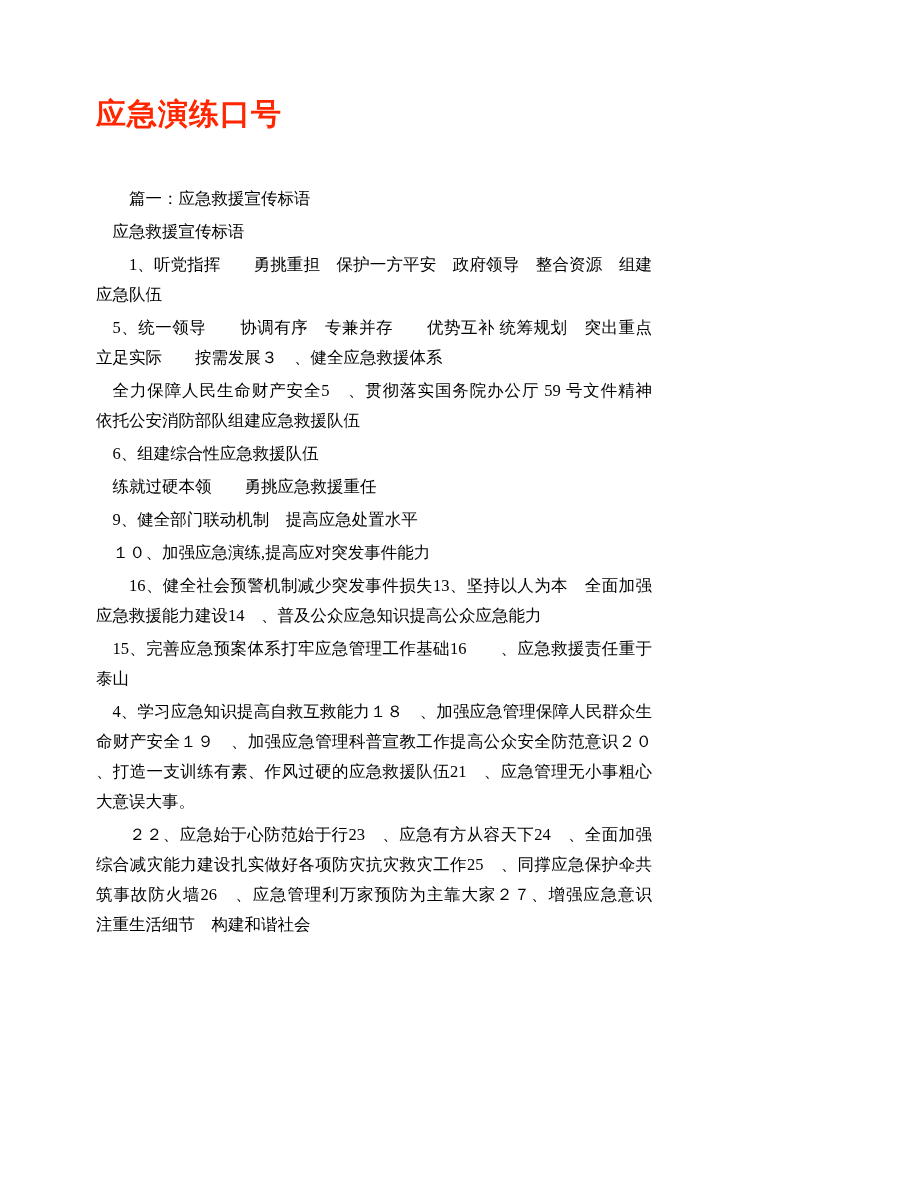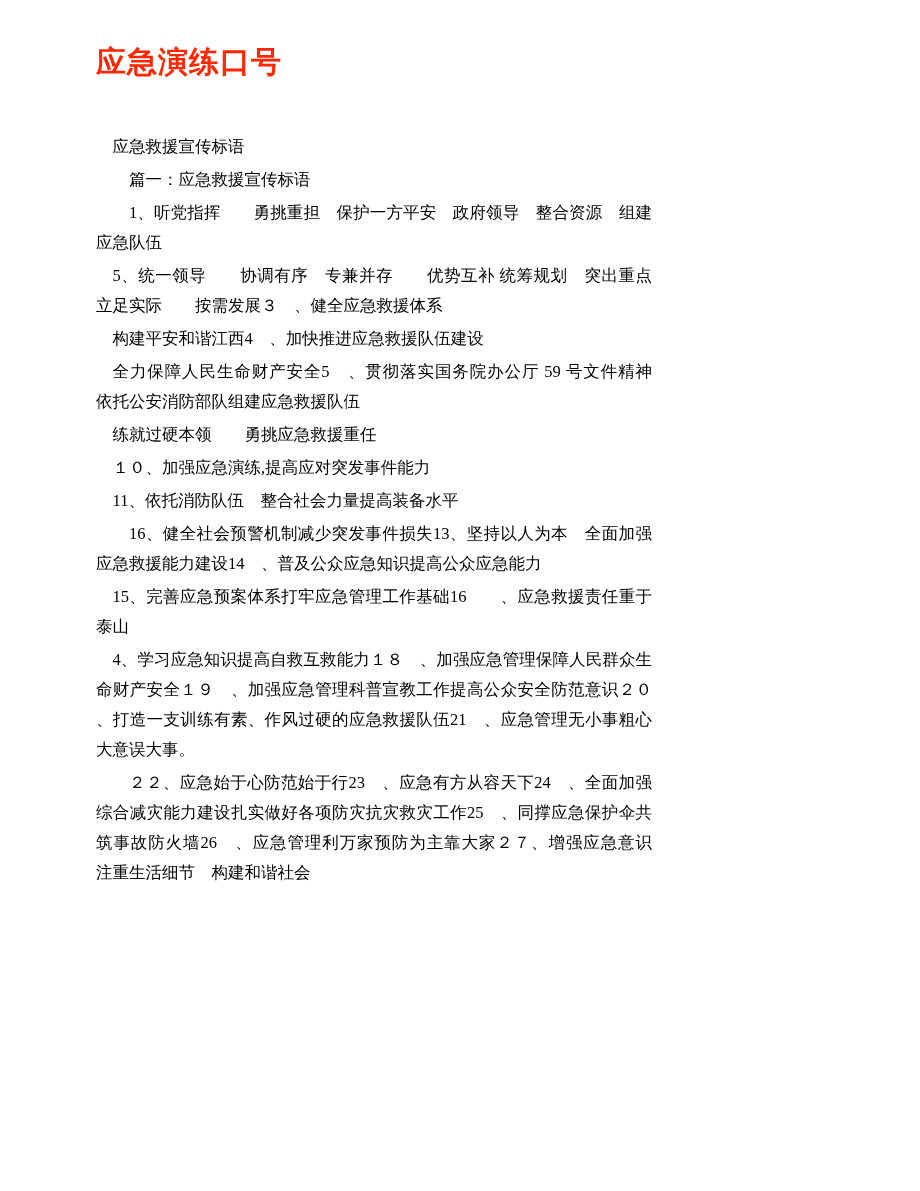--- a/index.html
+++ b/index.html
@@ -17,7 +17,7 @@
     width: 748px;
     min-height: 1191px;
     box-sizing: border-box;
-    padding: 44px 96px 40px 96px;
+    padding: 96px 96px 40px 96px;
     background: #ffffff;
   }
   .doc-title {

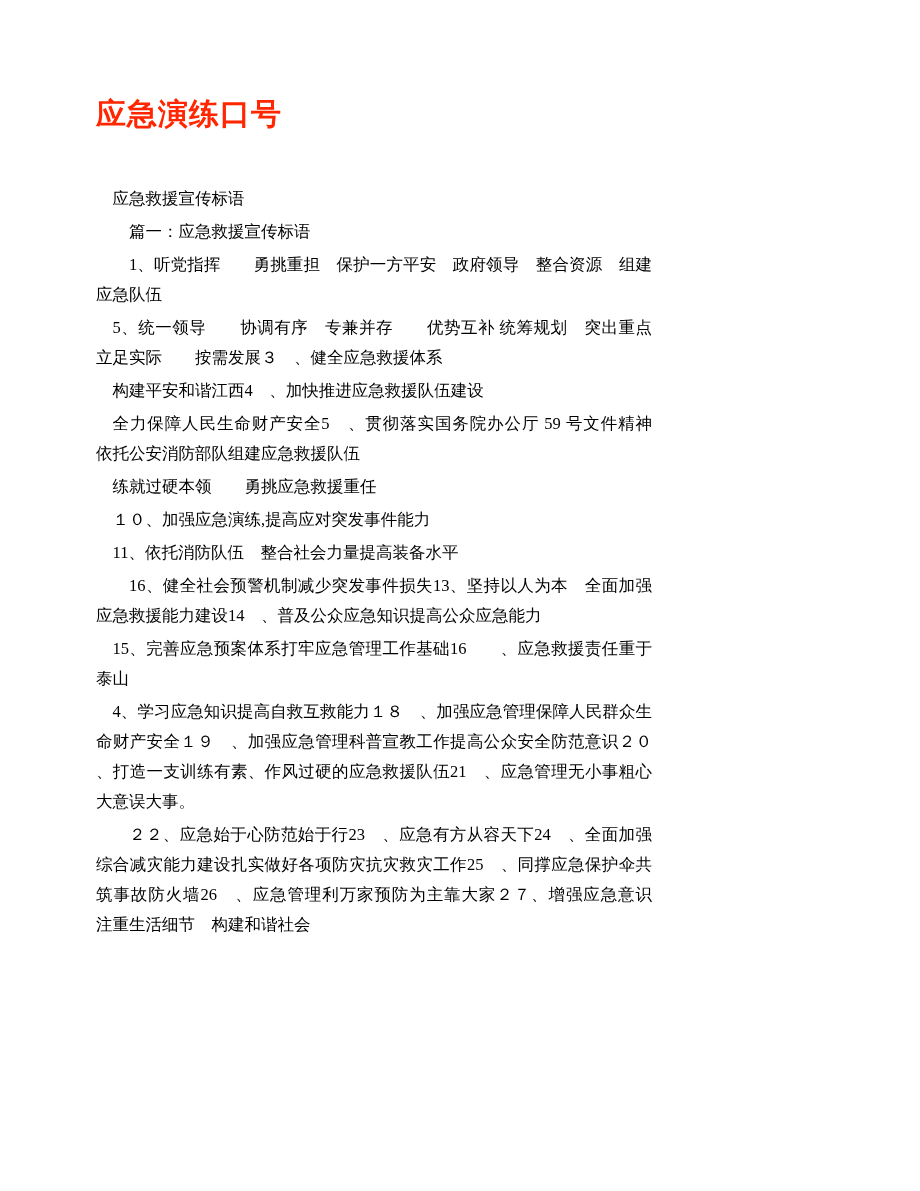--- a/index.html
+++ b/index.html
@@ -54,8 +54,8 @@
 <div class="page">
   <h1 class="doc-title">应急演练口号</h1>
   <div class="body-block">
+    <p class="para indent-2">篇一：应急救援宣传标语</p>
     <p class="para indent-1">应急救援宣传标语</p>
-    <p class="para indent-2">篇一：应急救援宣传标语</p>
     <p class="para indent-2">1、听党指挥　　勇挑重担　保护一方平安　政府领导　整合资源　组建应急队伍</p>
     <p class="para indent-1">5、统一领导　　协调有序　专兼并存　　优势互补 统筹规划　突出重点　　立足实际　　按需发展３　、健全应急救援体系</p>
     <p class="para indent-1">构建平安和谐江西4　、加快推进应急救援队伍建设</p>

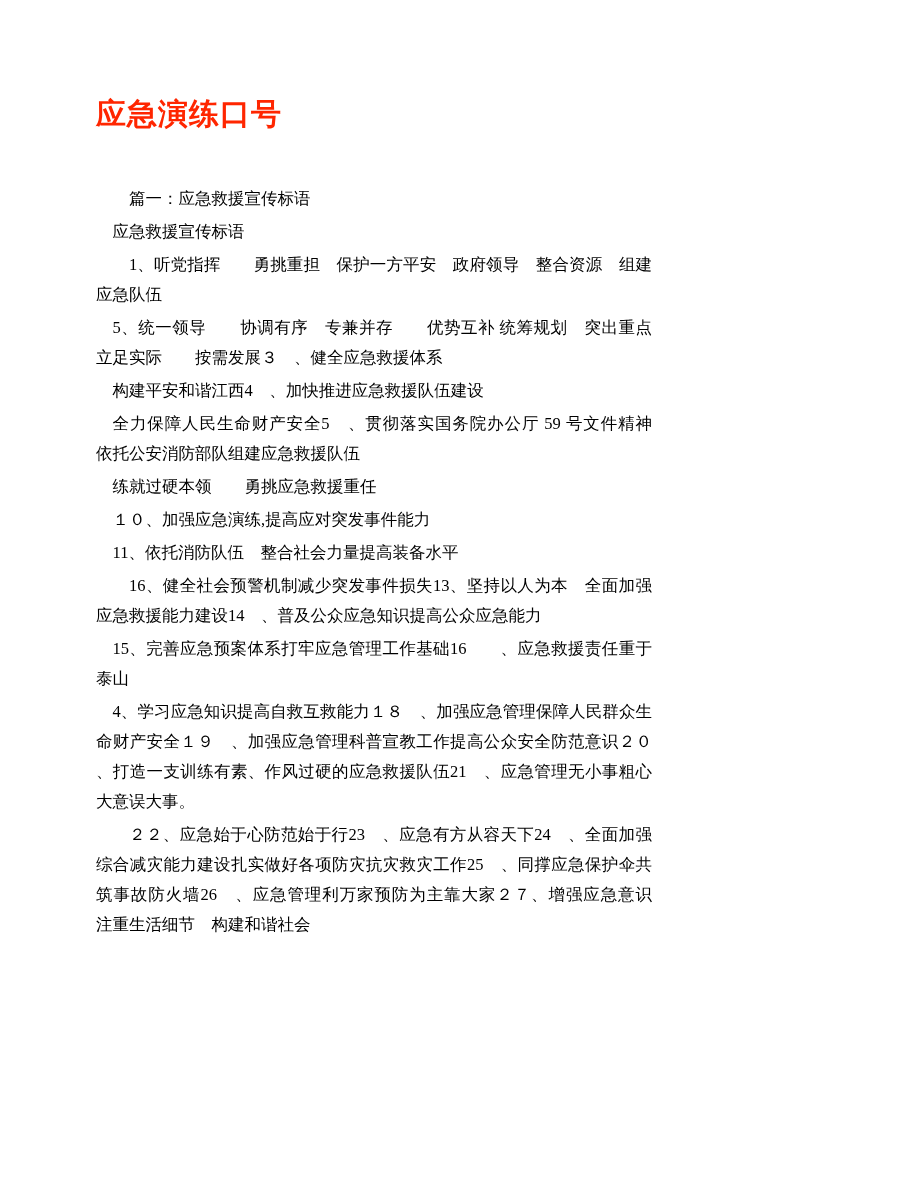--- a/index.html
+++ b/index.html
@@ -58,7 +58,6 @@
     <p class="para indent-1">应急救援宣传标语</p>
     <p class="para indent-2">1、听党指挥　　勇挑重担　保护一方平安　政府领导　整合资源　组建应急队伍</p>
     <p class="para indent-1">5、统一领导　　协调有序　专兼并存　　优势互补 统筹规划　突出重点　　立足实际　　按需发展３　、健全应急救援体系</p>
-    <p class="para indent-1">构建平安和谐江西4　、加快推进应急救援队伍建设</p>
     <p class="para indent-1">全力保障人民生命财产安全5　、贯彻落实国务院办公厅 59 号文件精神　依托公安消防部队组建应急救援队伍</p>
     <p class="para indent-1">练就过硬本领　　勇挑应急救援重任</p>
     <p class="para indent-1">１０、加强应急演练,提高应对突发事件能力</p>

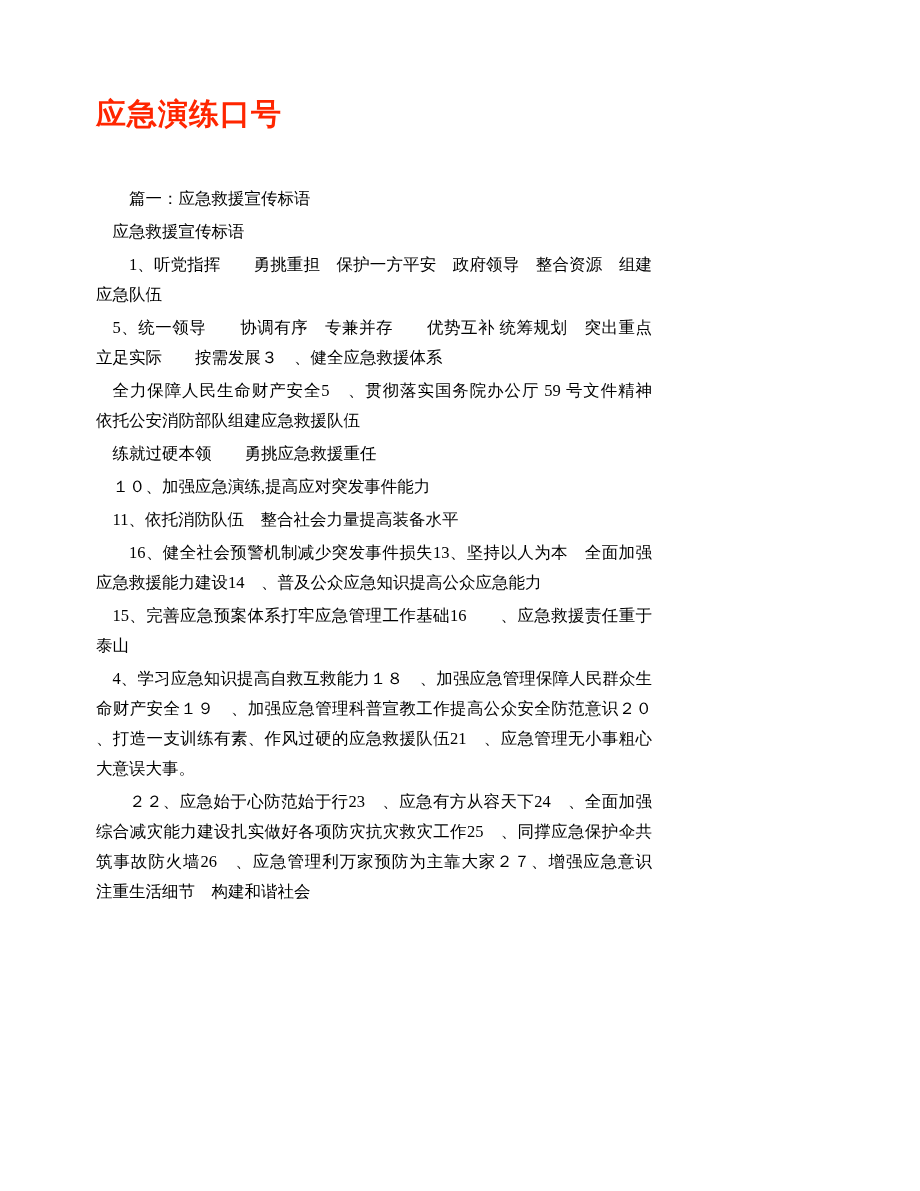--- a/index.html
+++ b/index.html
@@ -59,6 +59,7 @@
     <p class="para indent-2">1、听党指挥　　勇挑重担　保护一方平安　政府领导　整合资源　组建应急队伍</p>
     <p class="para indent-1">5、统一领导　　协调有序　专兼并存　　优势互补 统筹规划　突出重点　　立足实际　　按需发展３　、健全应急救援体系</p>
     <p class="para indent-1">全力保障人民生命财产安全5　、贯彻落实国务院办公厅 59 号文件精神　依托公安消防部队组建应急救援队伍</p>
+    <p class="para indent-1">6、组建综合性应急救援队伍</p>
     <p class="para indent-1">练就过硬本领　　勇挑应急救援重任</p>
     <p class="para indent-1">１０、加强应急演练,提高应对突发事件能力</p>
     <p class="para indent-1">11、依托消防队伍　整合社会力量提高装备水平</p>

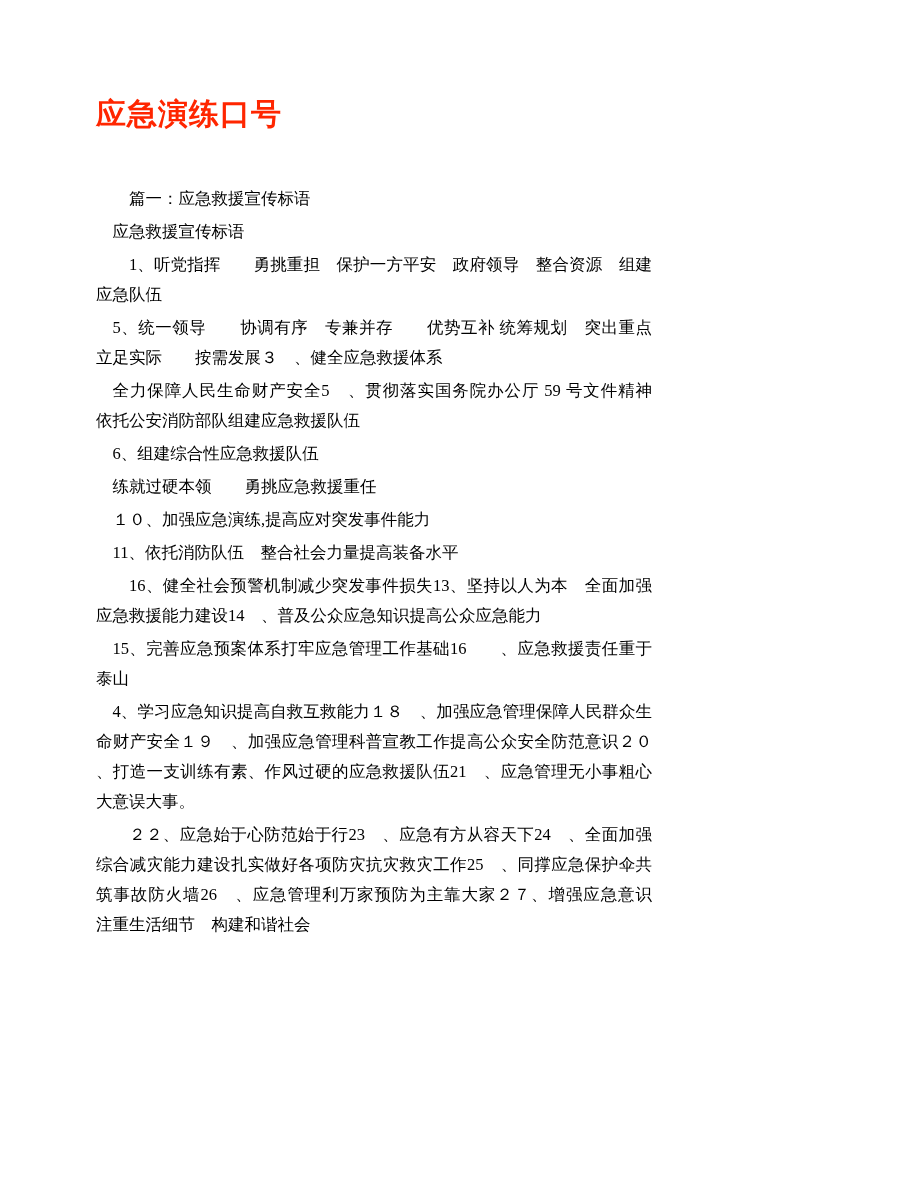--- a/index.html
+++ b/index.html
@@ -61,6 +61,7 @@
     <p class="para indent-1">全力保障人民生命财产安全5　、贯彻落实国务院办公厅 59 号文件精神　依托公安消防部队组建应急救援队伍</p>
     <p class="para indent-1">6、组建综合性应急救援队伍</p>
     <p class="para indent-1">练就过硬本领　　勇挑应急救援重任</p>
+    <p class="para indent-1">9、健全部门联动机制　提高应急处置水平</p>
     <p class="para indent-1">１０、加强应急演练,提高应对突发事件能力</p>
     <p class="para indent-1">11、依托消防队伍　整合社会力量提高装备水平</p>
     <p class="para indent-2">16、健全社会预警机制减少突发事件损失13、坚持以人为本　全面加强应急救援能力建设14　、普及公众应急知识提高公众应急能力</p>

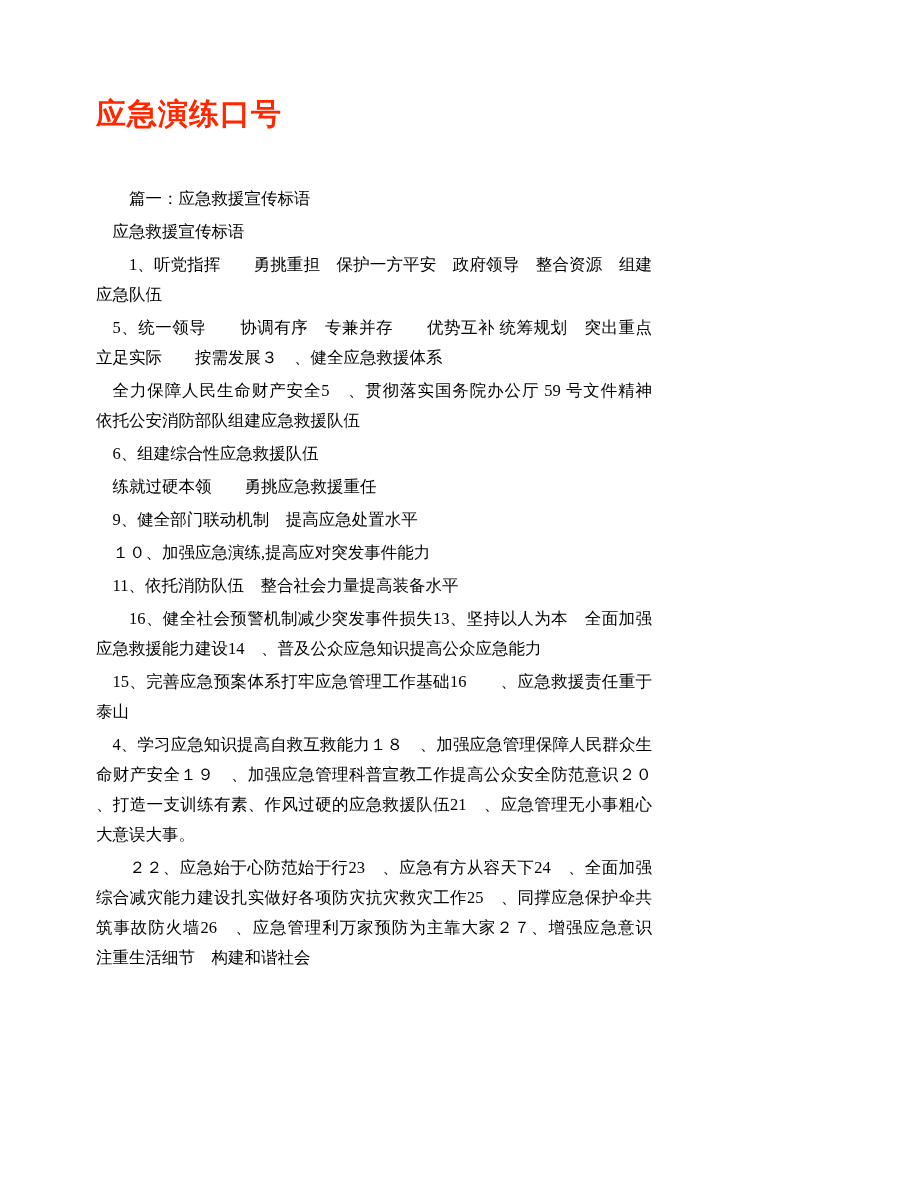--- a/index.html
+++ b/index.html
@@ -63,7 +63,6 @@
     <p class="para indent-1">练就过硬本领　　勇挑应急救援重任</p>
     <p class="para indent-1">9、健全部门联动机制　提高应急处置水平</p>
     <p class="para indent-1">１０、加强应急演练,提高应对突发事件能力</p>
-    <p class="para indent-1">11、依托消防队伍　整合社会力量提高装备水平</p>
     <p class="para indent-2">16、健全社会预警机制减少突发事件损失13、坚持以人为本　全面加强应急救援能力建设14　、普及公众应急知识提高公众应急能力</p>
     <p class="para indent-1">15、完善应急预案体系打牢应急管理工作基础16　　、应急救援责任重于泰山</p>
     <p class="para indent-1">4、学习应急知识提高自救互救能力１８　、加强应急管理保障人民群众生命财产安全１９　、加强应急管理科普宣教工作提高公众安全防范意识２０　　、打造一支训练有素、作风过硬的应急救援队伍21　、应急管理无小事粗心大意误大事。</p>

